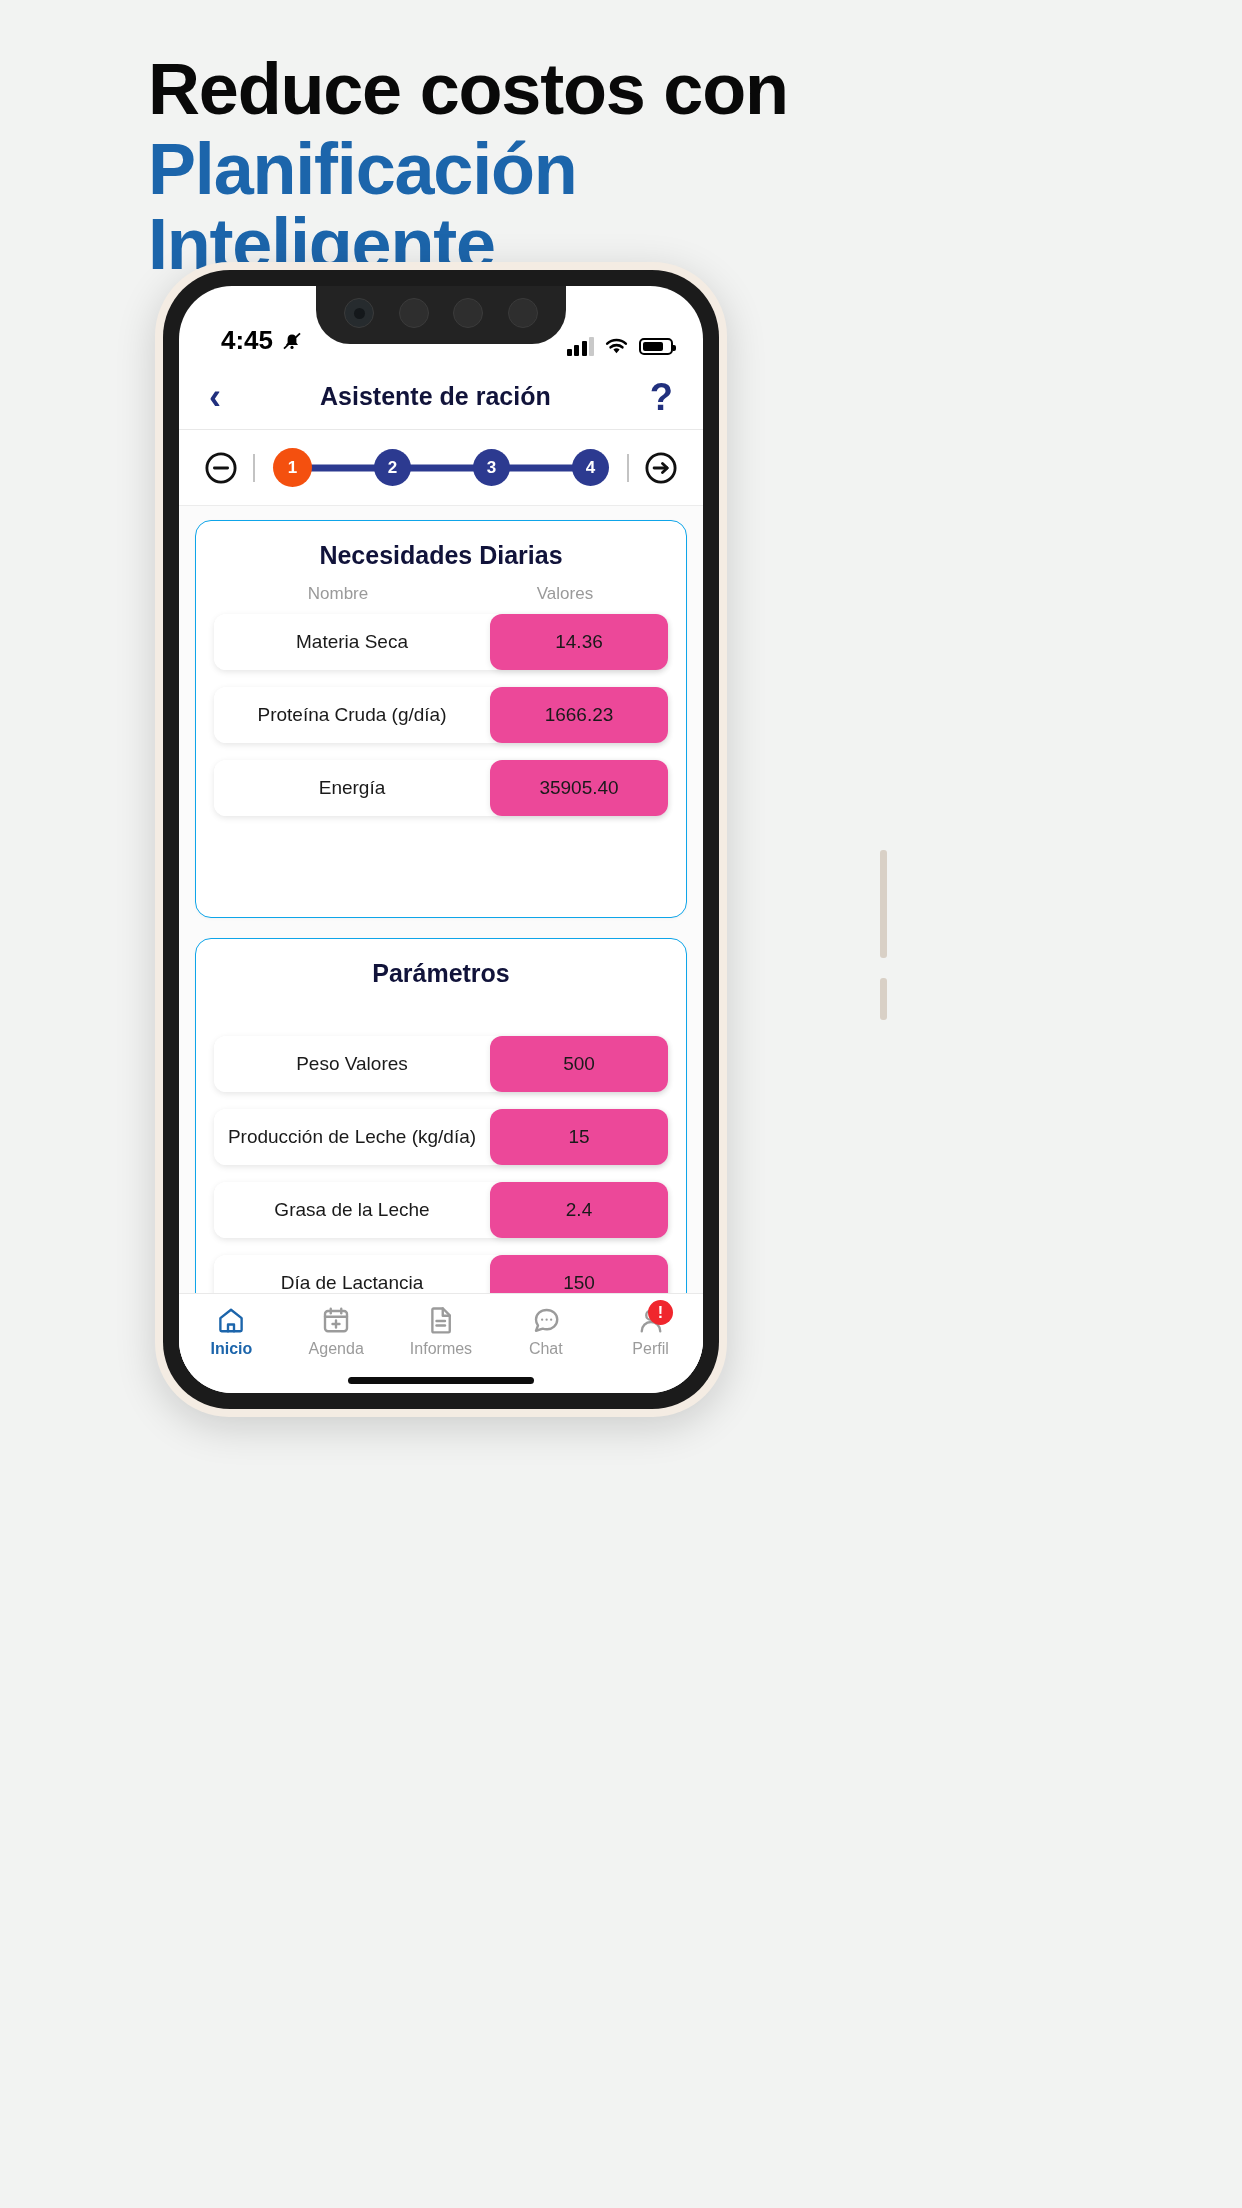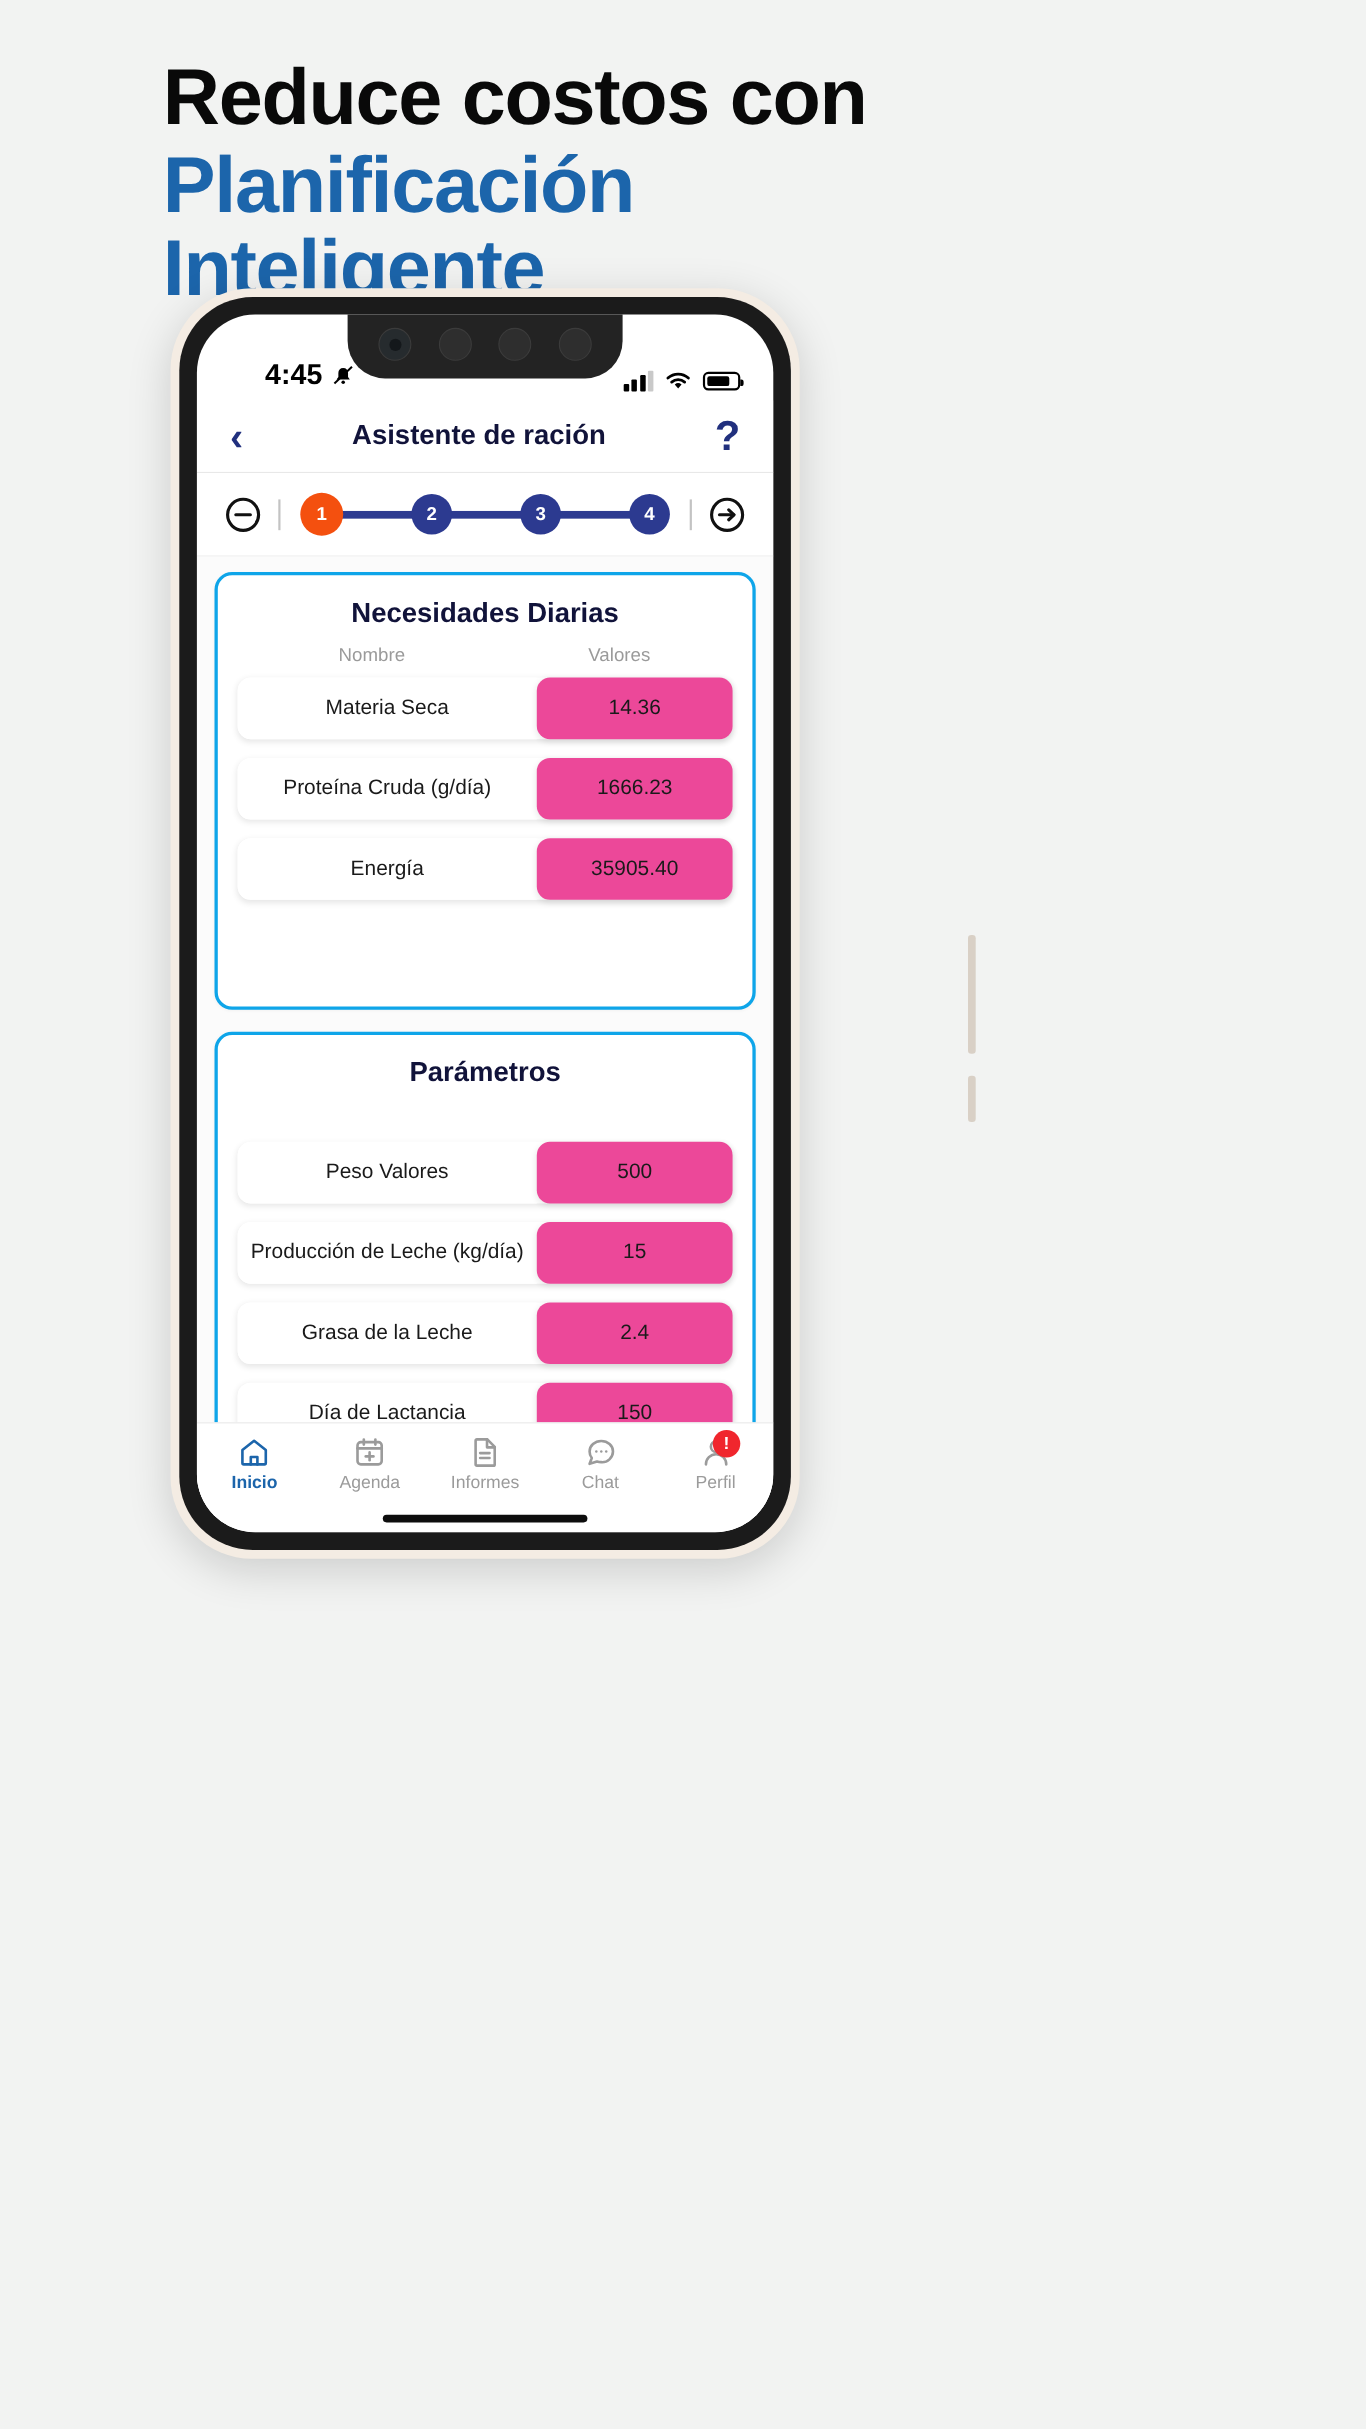--- a/index.html
+++ b/index.html
@@ -71,7 +71,7 @@
   .sb-time {
     display: flex; align-items: center; gap: 7px;
     font-size: 26px; font-weight: bold; color: #000;
-    margin-left: 32px;
+    margin-left: 12px;
   }
   .sb-right {
     margin-left: auto;

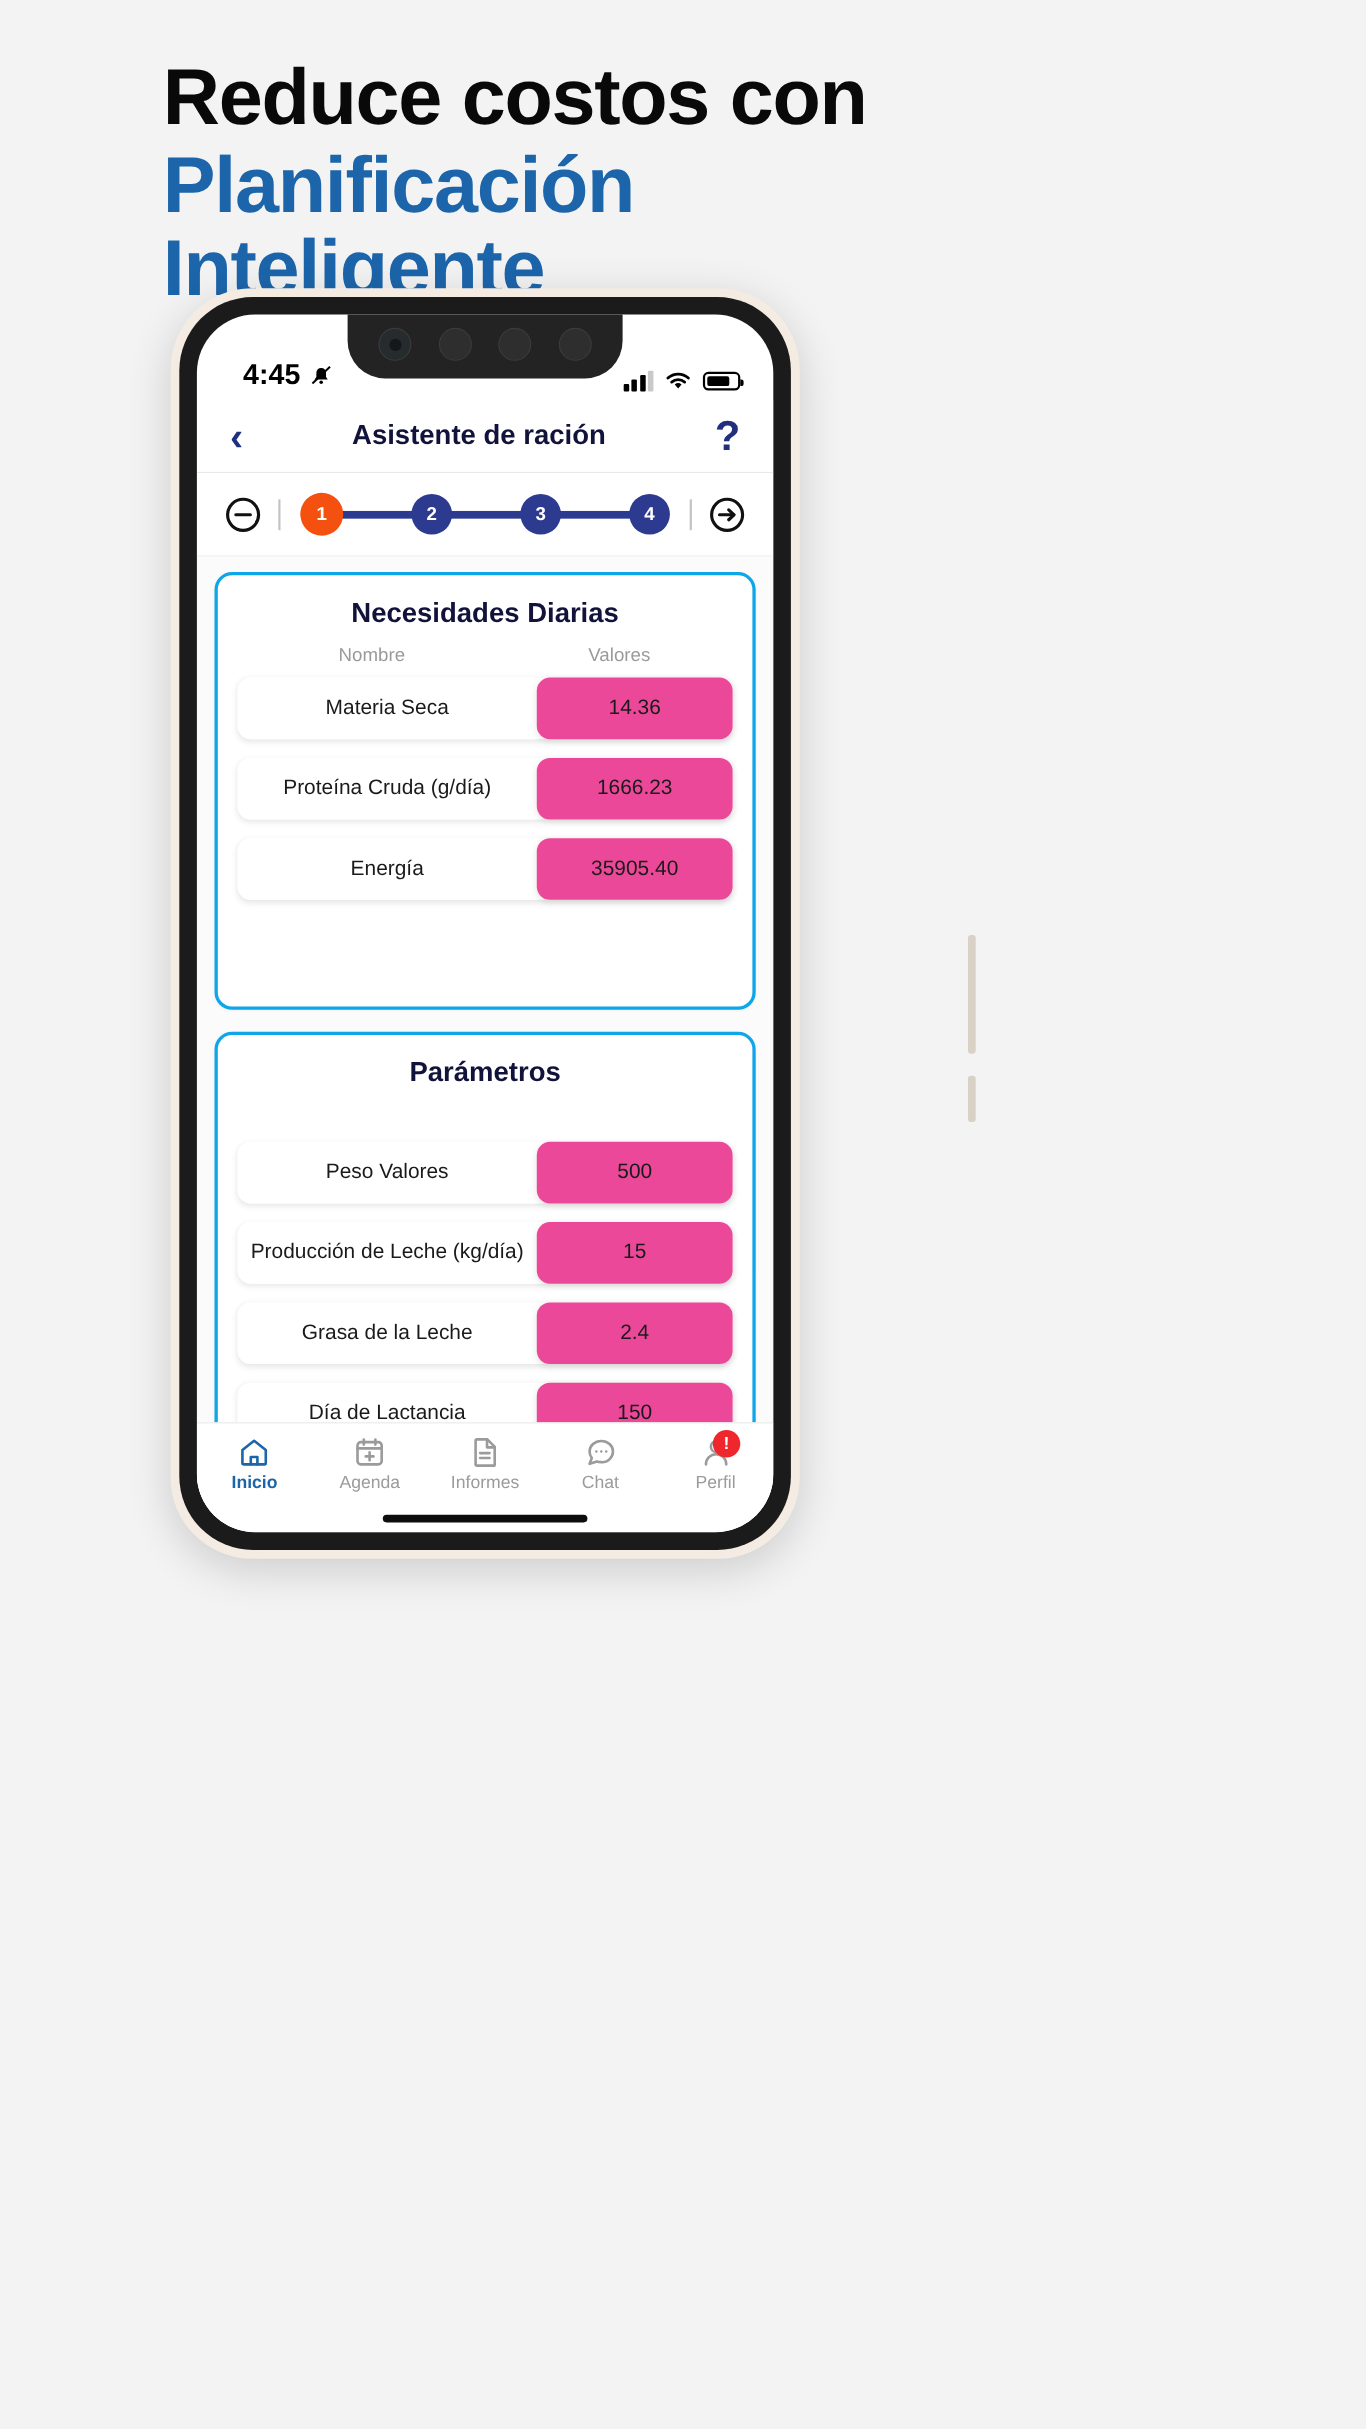--- a/index.html
+++ b/index.html
@@ -166,7 +166,7 @@
   }
   .card {
     background: #fff;
-    border: 3px solid #0ea5e9;
+    border: 1px solid #0ea5e9;
     border-radius: 16px;
     padding: 20px 18px 22px 18px;
     margin-bottom: 20px;

